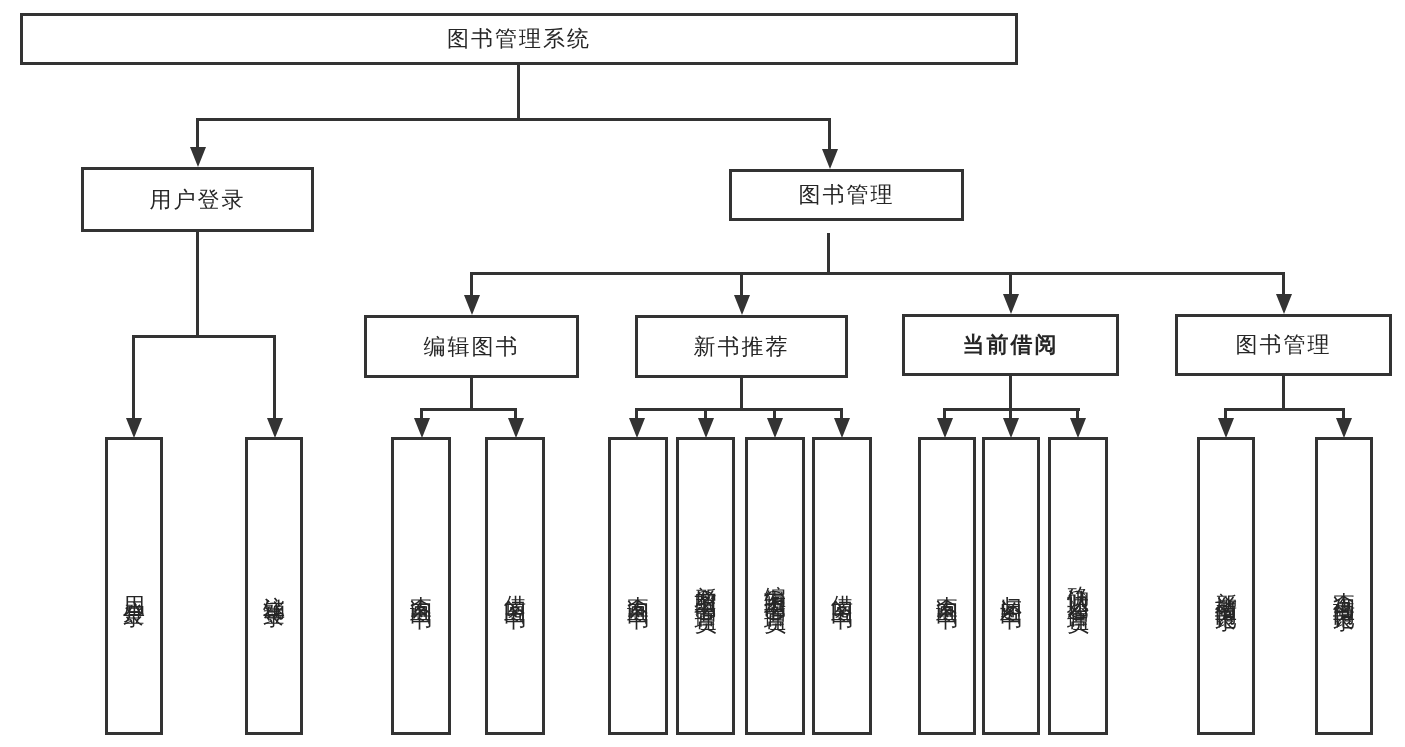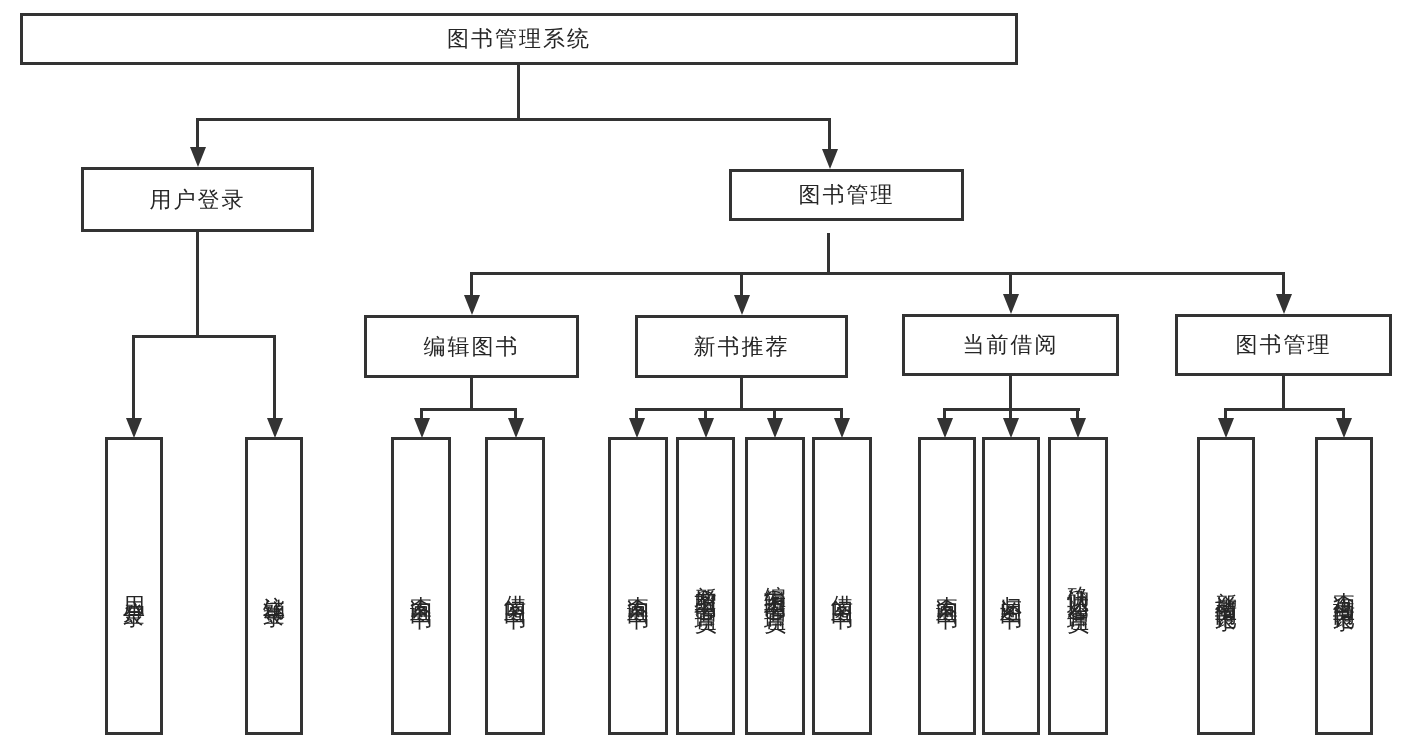--- a/index.html
+++ b/index.html
@@ -80,7 +80,7 @@
   <div class="box" style="left:635px;top:315px;width:213px;height:63px;">
     <span>新书推荐</span>
   </div>
-  <div class="box" style="left:902px;top:314px;width:217px;height:62px;">
+  <div class="box" style="left:902px;top:314px;width:217px;height:62px;font-weight:bold;">
     <span>当前借阅</span>
   </div>
   <div class="box" style="left:1175px;top:314px;width:217px;height:62px;">

